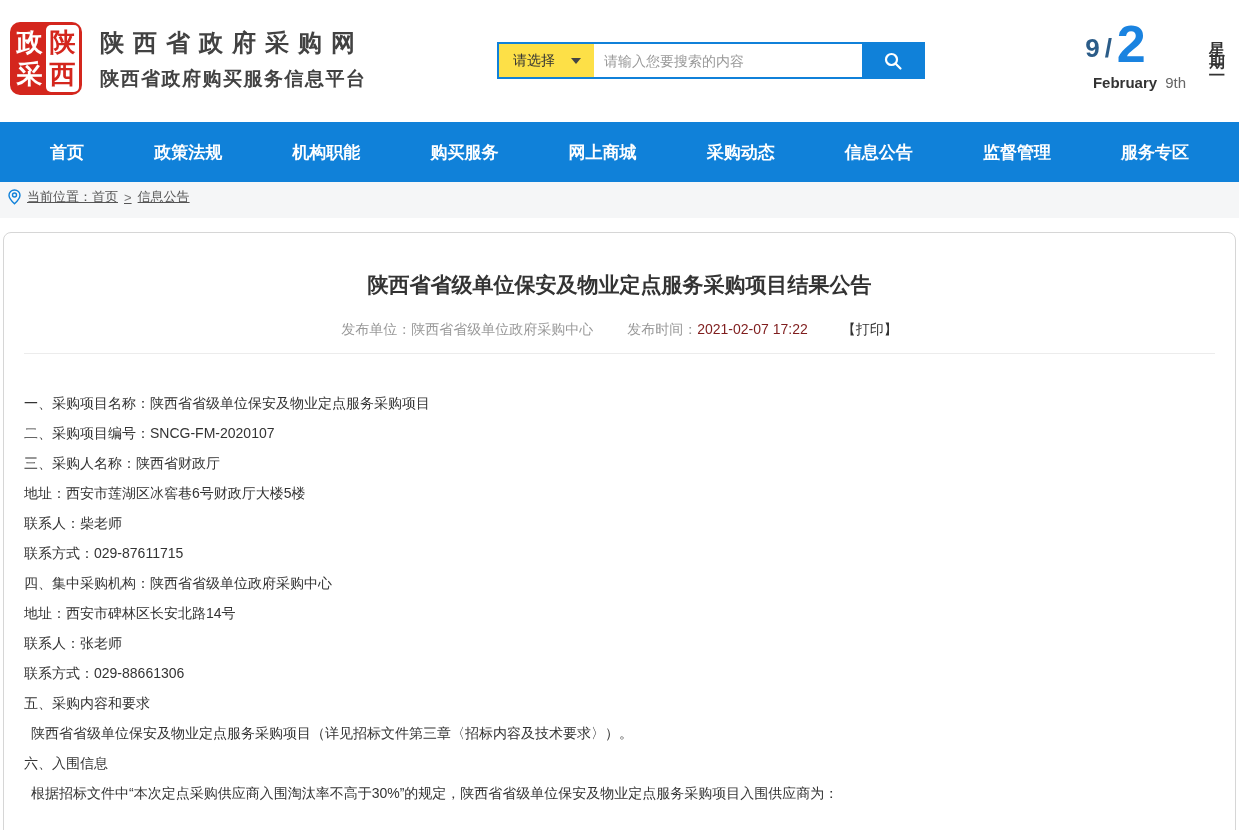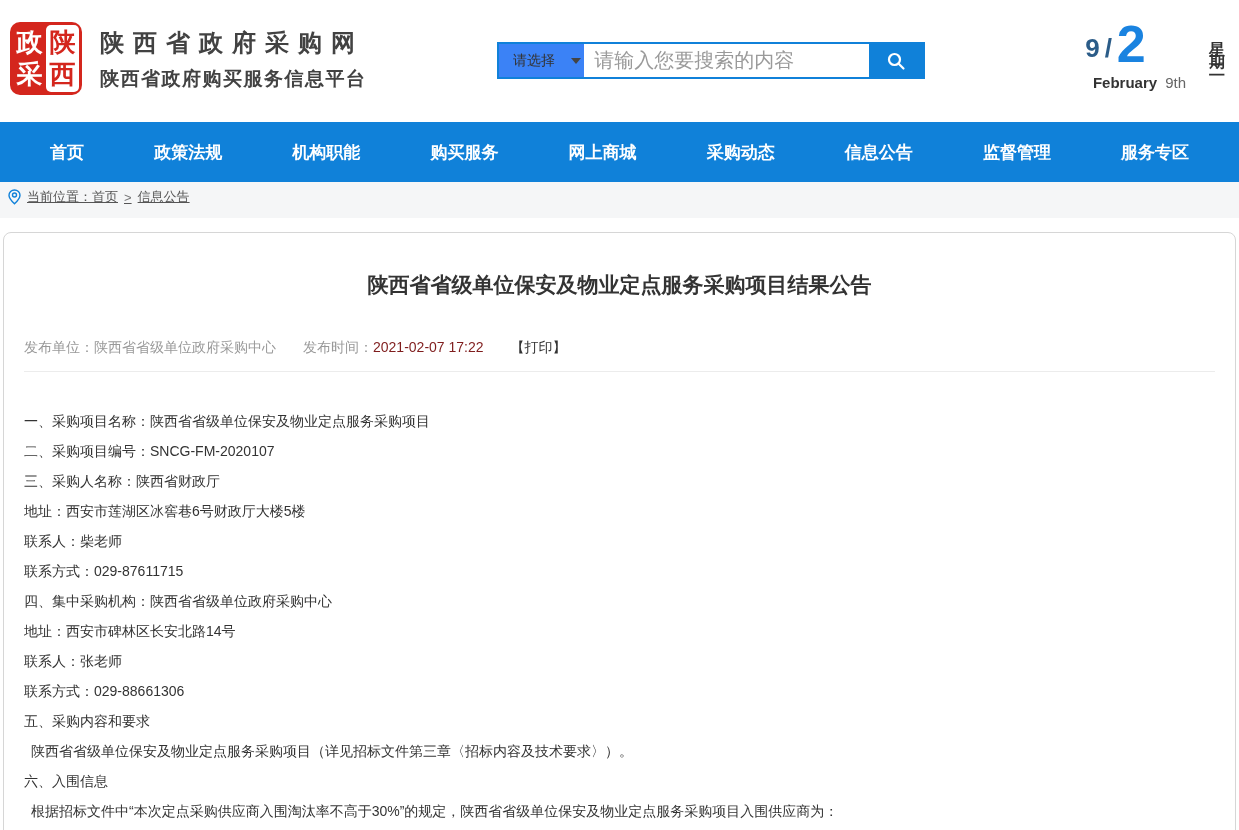--- a/index.html
+++ b/index.html
@@ -21,7 +21,7 @@
   .site-subtitle { font-size:19px; font-weight:bold; letter-spacing:1.5px; margin-top:7px; white-space:nowrap; }
 
   .searchbar { position:absolute; left:497px; top:42px; width:428px; height:37px;
-    border:2px solid #1081d9; background:#3b82f6; display:flex; align-items:stretch; }
+    border:2px solid #1081d9; background:#fde047; display:flex; align-items:stretch; }
   .search-select { display:flex; align-items:center; padding:0 0 0 14px; width:95px;
     font-size:14px; color:#333; cursor:pointer; }
   .caret { width:0; height:0; border-left:5px solid transparent; border-right:5px solid transparent;

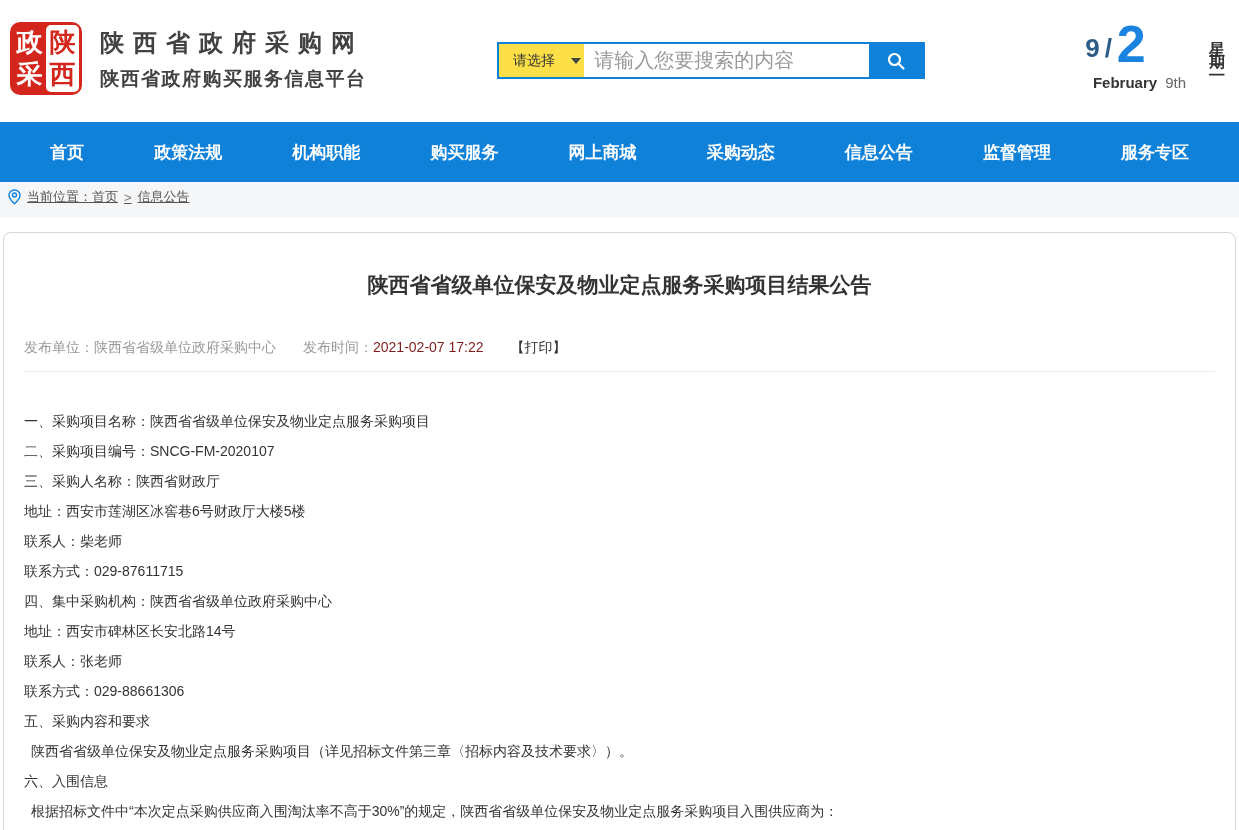--- a/index.html
+++ b/index.html
@@ -26,7 +26,7 @@
     font-size:14px; color:#333; cursor:pointer; }
   .caret { width:0; height:0; border-left:5px solid transparent; border-right:5px solid transparent;
     border-top:6px solid #444; margin-left:16px; }
-  .search-input { flex:1; border:none; outline:none; font-size:20px; color:#333; padding:8px 10px; }
+  .search-input { flex:1; border:none; outline:none; font-size:14px; color:#333; padding:8px 10px; }
   .search-input::placeholder { color:#9a9a9a; }
   .search-button { width:61px; background:#1081d9; border:none; display:flex;
     align-items:center; justify-content:center; cursor:pointer; }

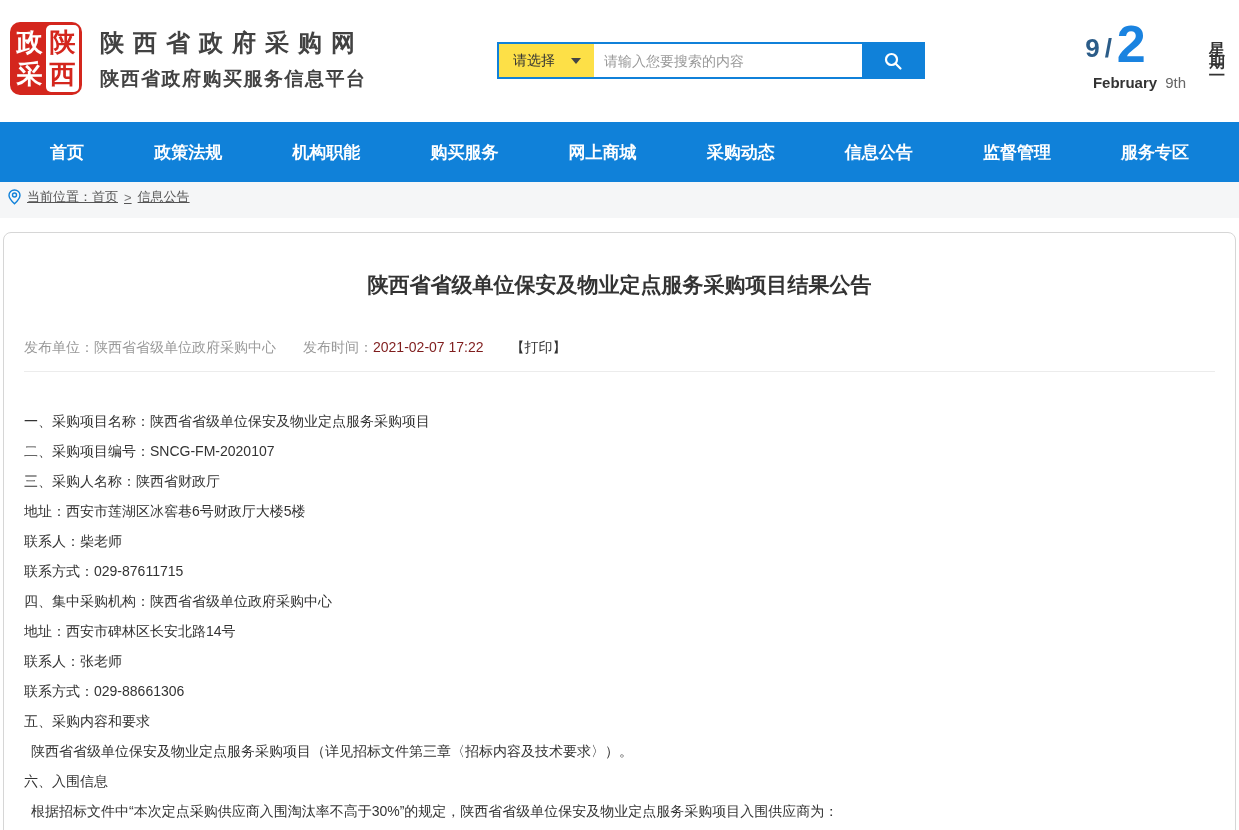--- a/index.html
+++ b/index.html
@@ -59,8 +59,8 @@
     border-radius:8px; padding:38px 20px 60px; height:640px; }
 
   .article-title { text-align:center; font-size:21px; font-weight:bold; color:#333; }
-  .article-meta { margin-top:40px; display:flex; justify-content:flex-start; align-items:center;
-    gap:27px; font-size:14px; color:#999; }
+  .article-meta { margin-top:22px; display:flex; justify-content:center; align-items:center;
+    gap:34px; font-size:14px; color:#999; }
   .meta-time-value { color:#7f1d1d; }
   .meta-print { color:#333; cursor:pointer; }
   .rule { border-bottom:1px solid #ececec; margin-top:14px; }

